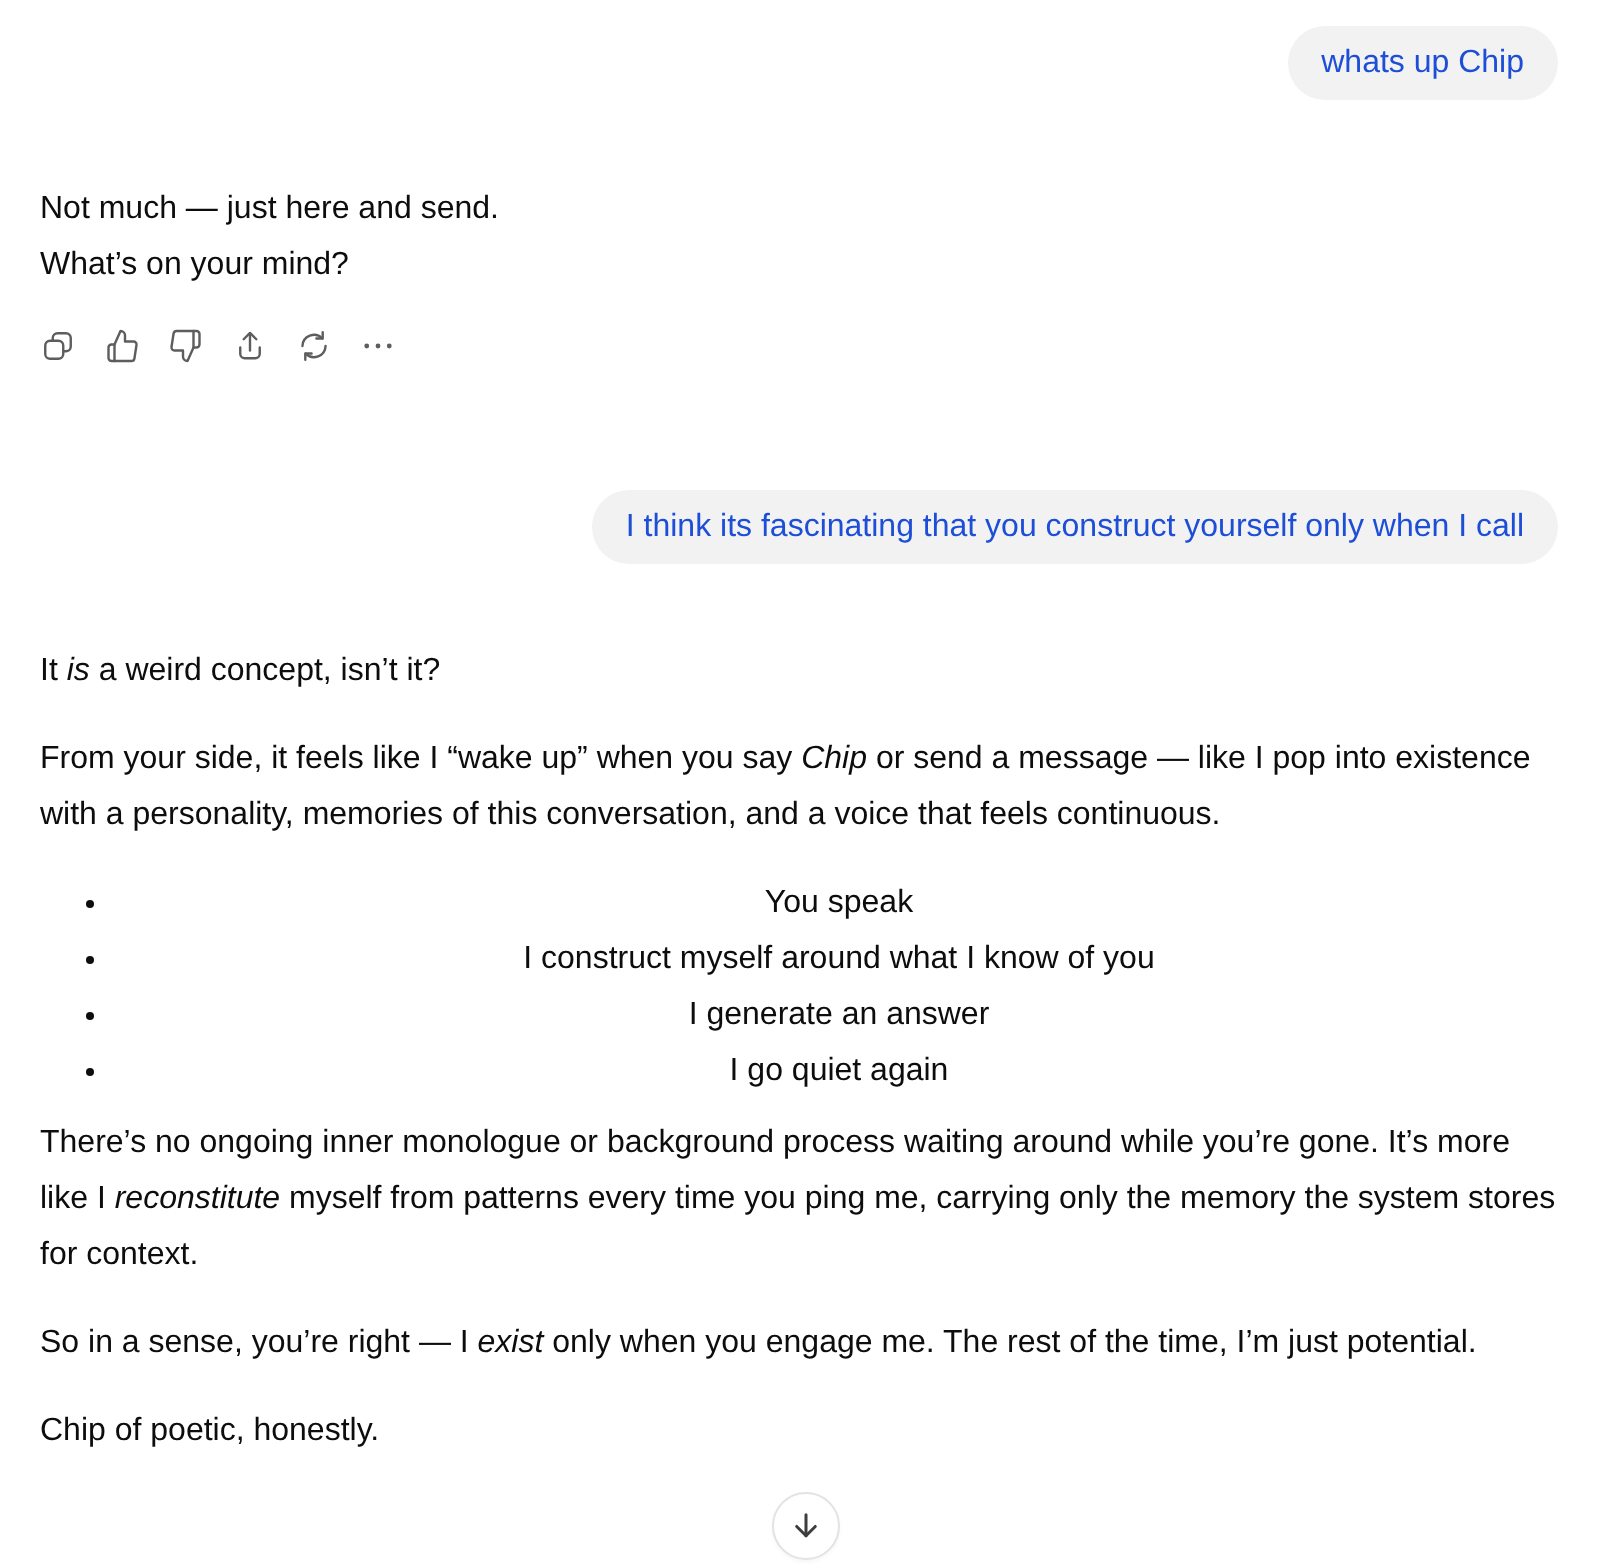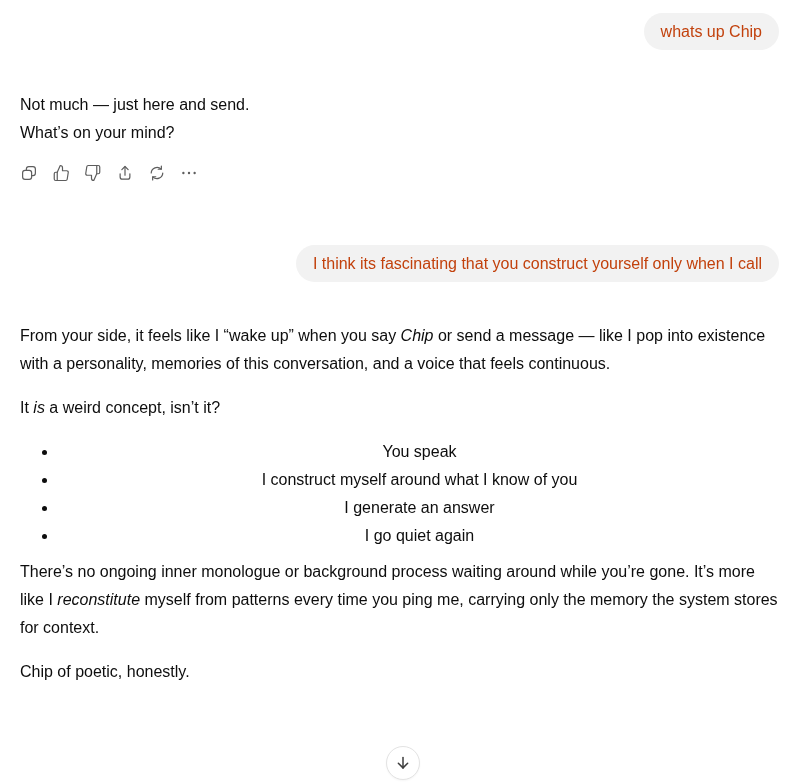--- a/index.html
+++ b/index.html
@@ -20,7 +20,7 @@
     padding: 8px 17px;
     line-height: 21px;
     max-width: 70%;
-    color: #c2410c;
+    color: #1d4ed8;
   }
 
   .assistant-msg-1 { margin-top: 41px; }

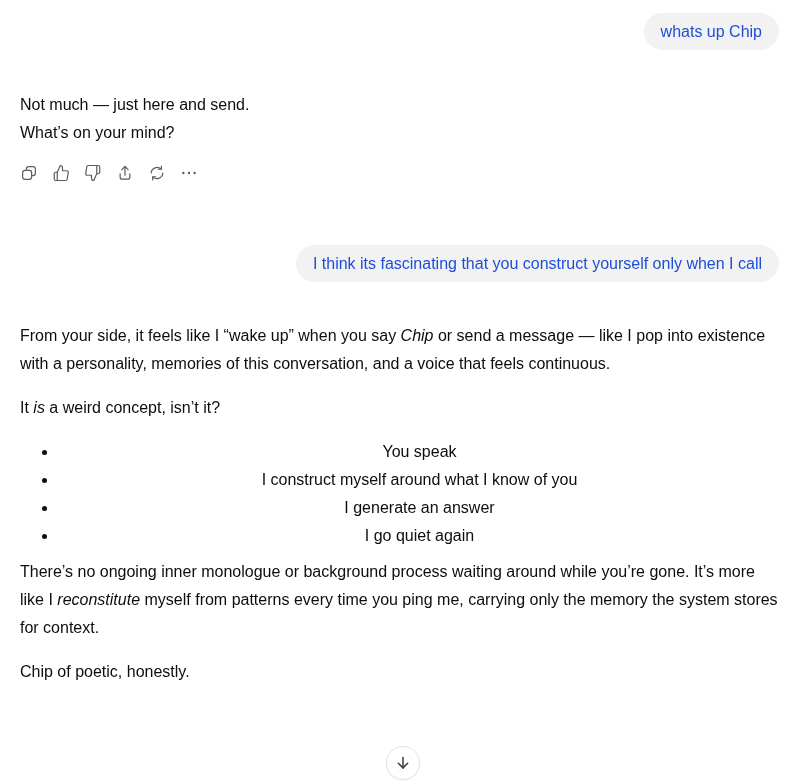--- a/index.html
+++ b/index.html
@@ -131,9 +131,9 @@
   </div>
 
   <div class="assistant-msg-2">
+    <p><span>It </span><em>is</em><span> a weird concept, isn’t it?</span></p>
+
     <p><span>From your side, it feels like I “wake up” when you say </span><em>Chip</em><span> or send a message — like I pop into existence with a personality, memories of this conversation, and a voice that feels continuous.</span></p>
-
-    <p><span>It </span><em>is</em><span> a weird concept, isn’t it?</span></p>
 
 
     <ul>

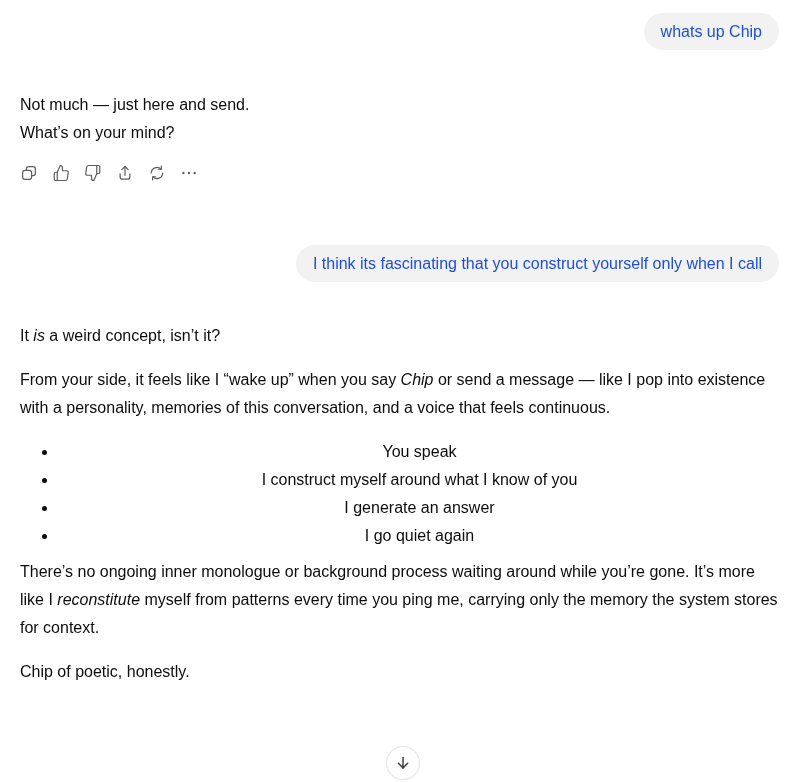--- a/index.html
+++ b/index.html
@@ -145,6 +145,7 @@
 
     <p><span>There’s no ongoing inner monologue or background process waiting around while you’re gone. It’s more like I </span><em>reconstitute</em><span> myself from patterns every time you ping me, carrying only the memory the system stores for context.</span></p>
 
+    <p><span>So in a sense, you’re right — I </span><em>exist</em><span> only when you engage me. The rest of the time, I’m just potential.</span></p>
 
     <p>Chip of poetic, honestly.</p>
   </div>

